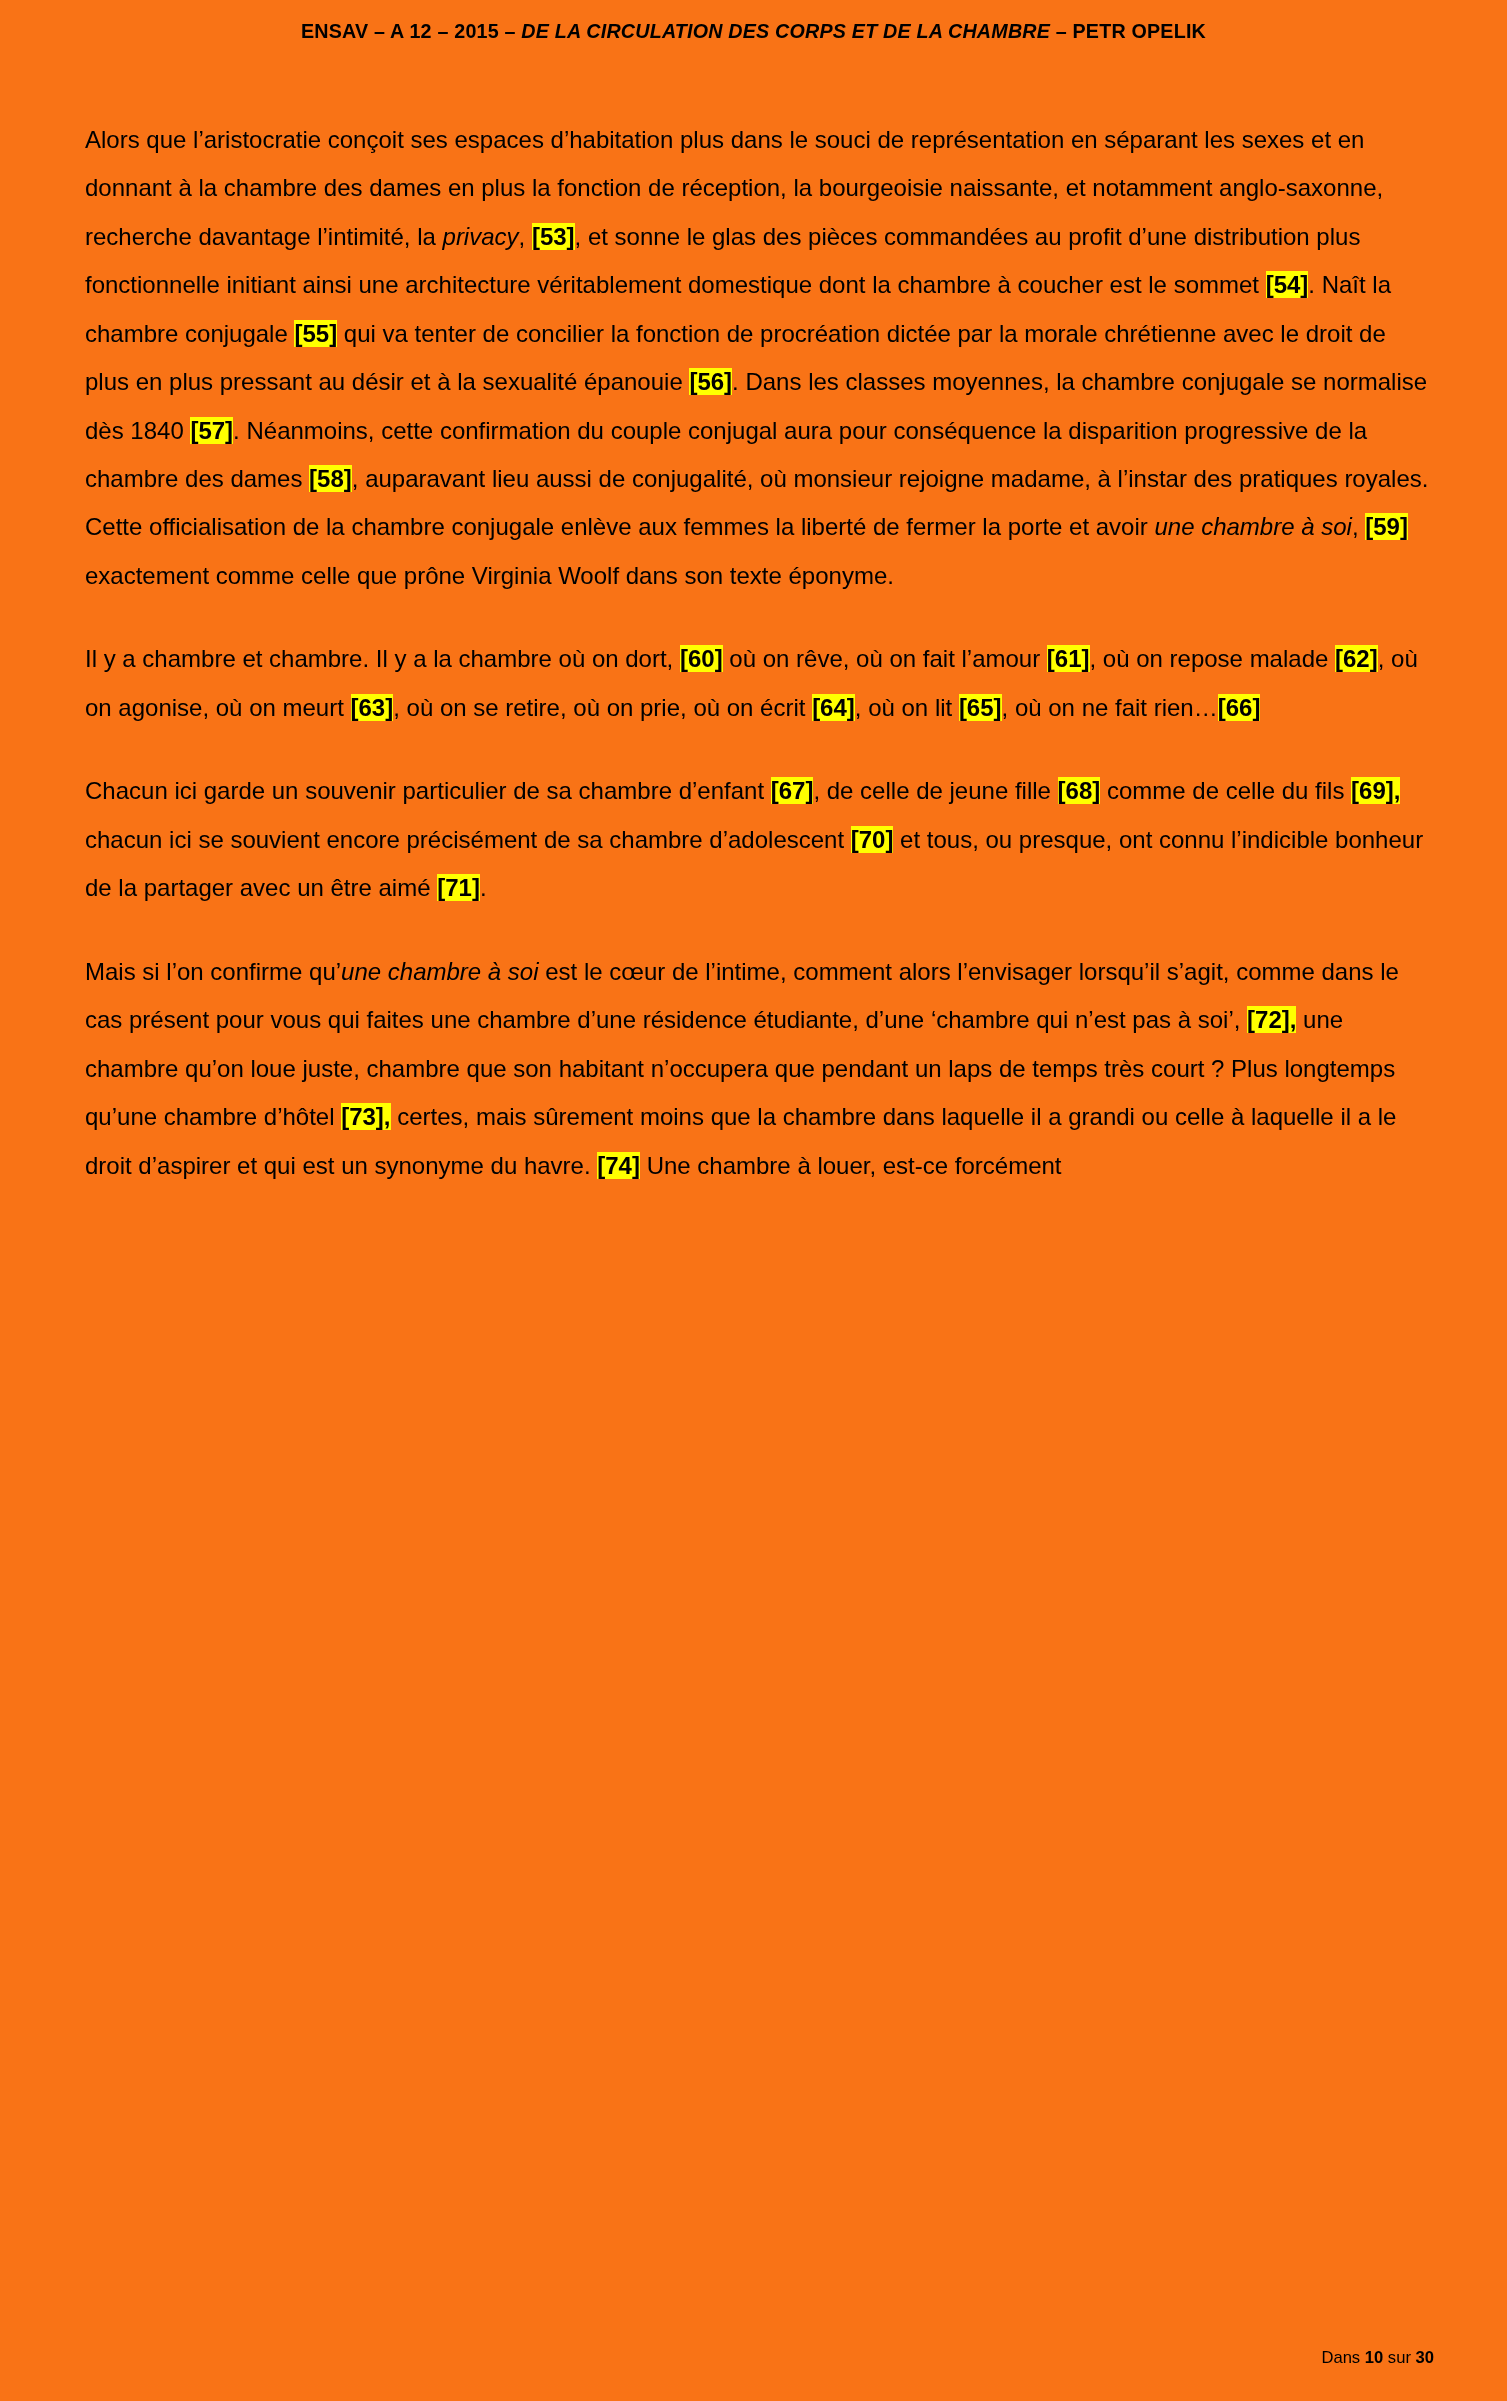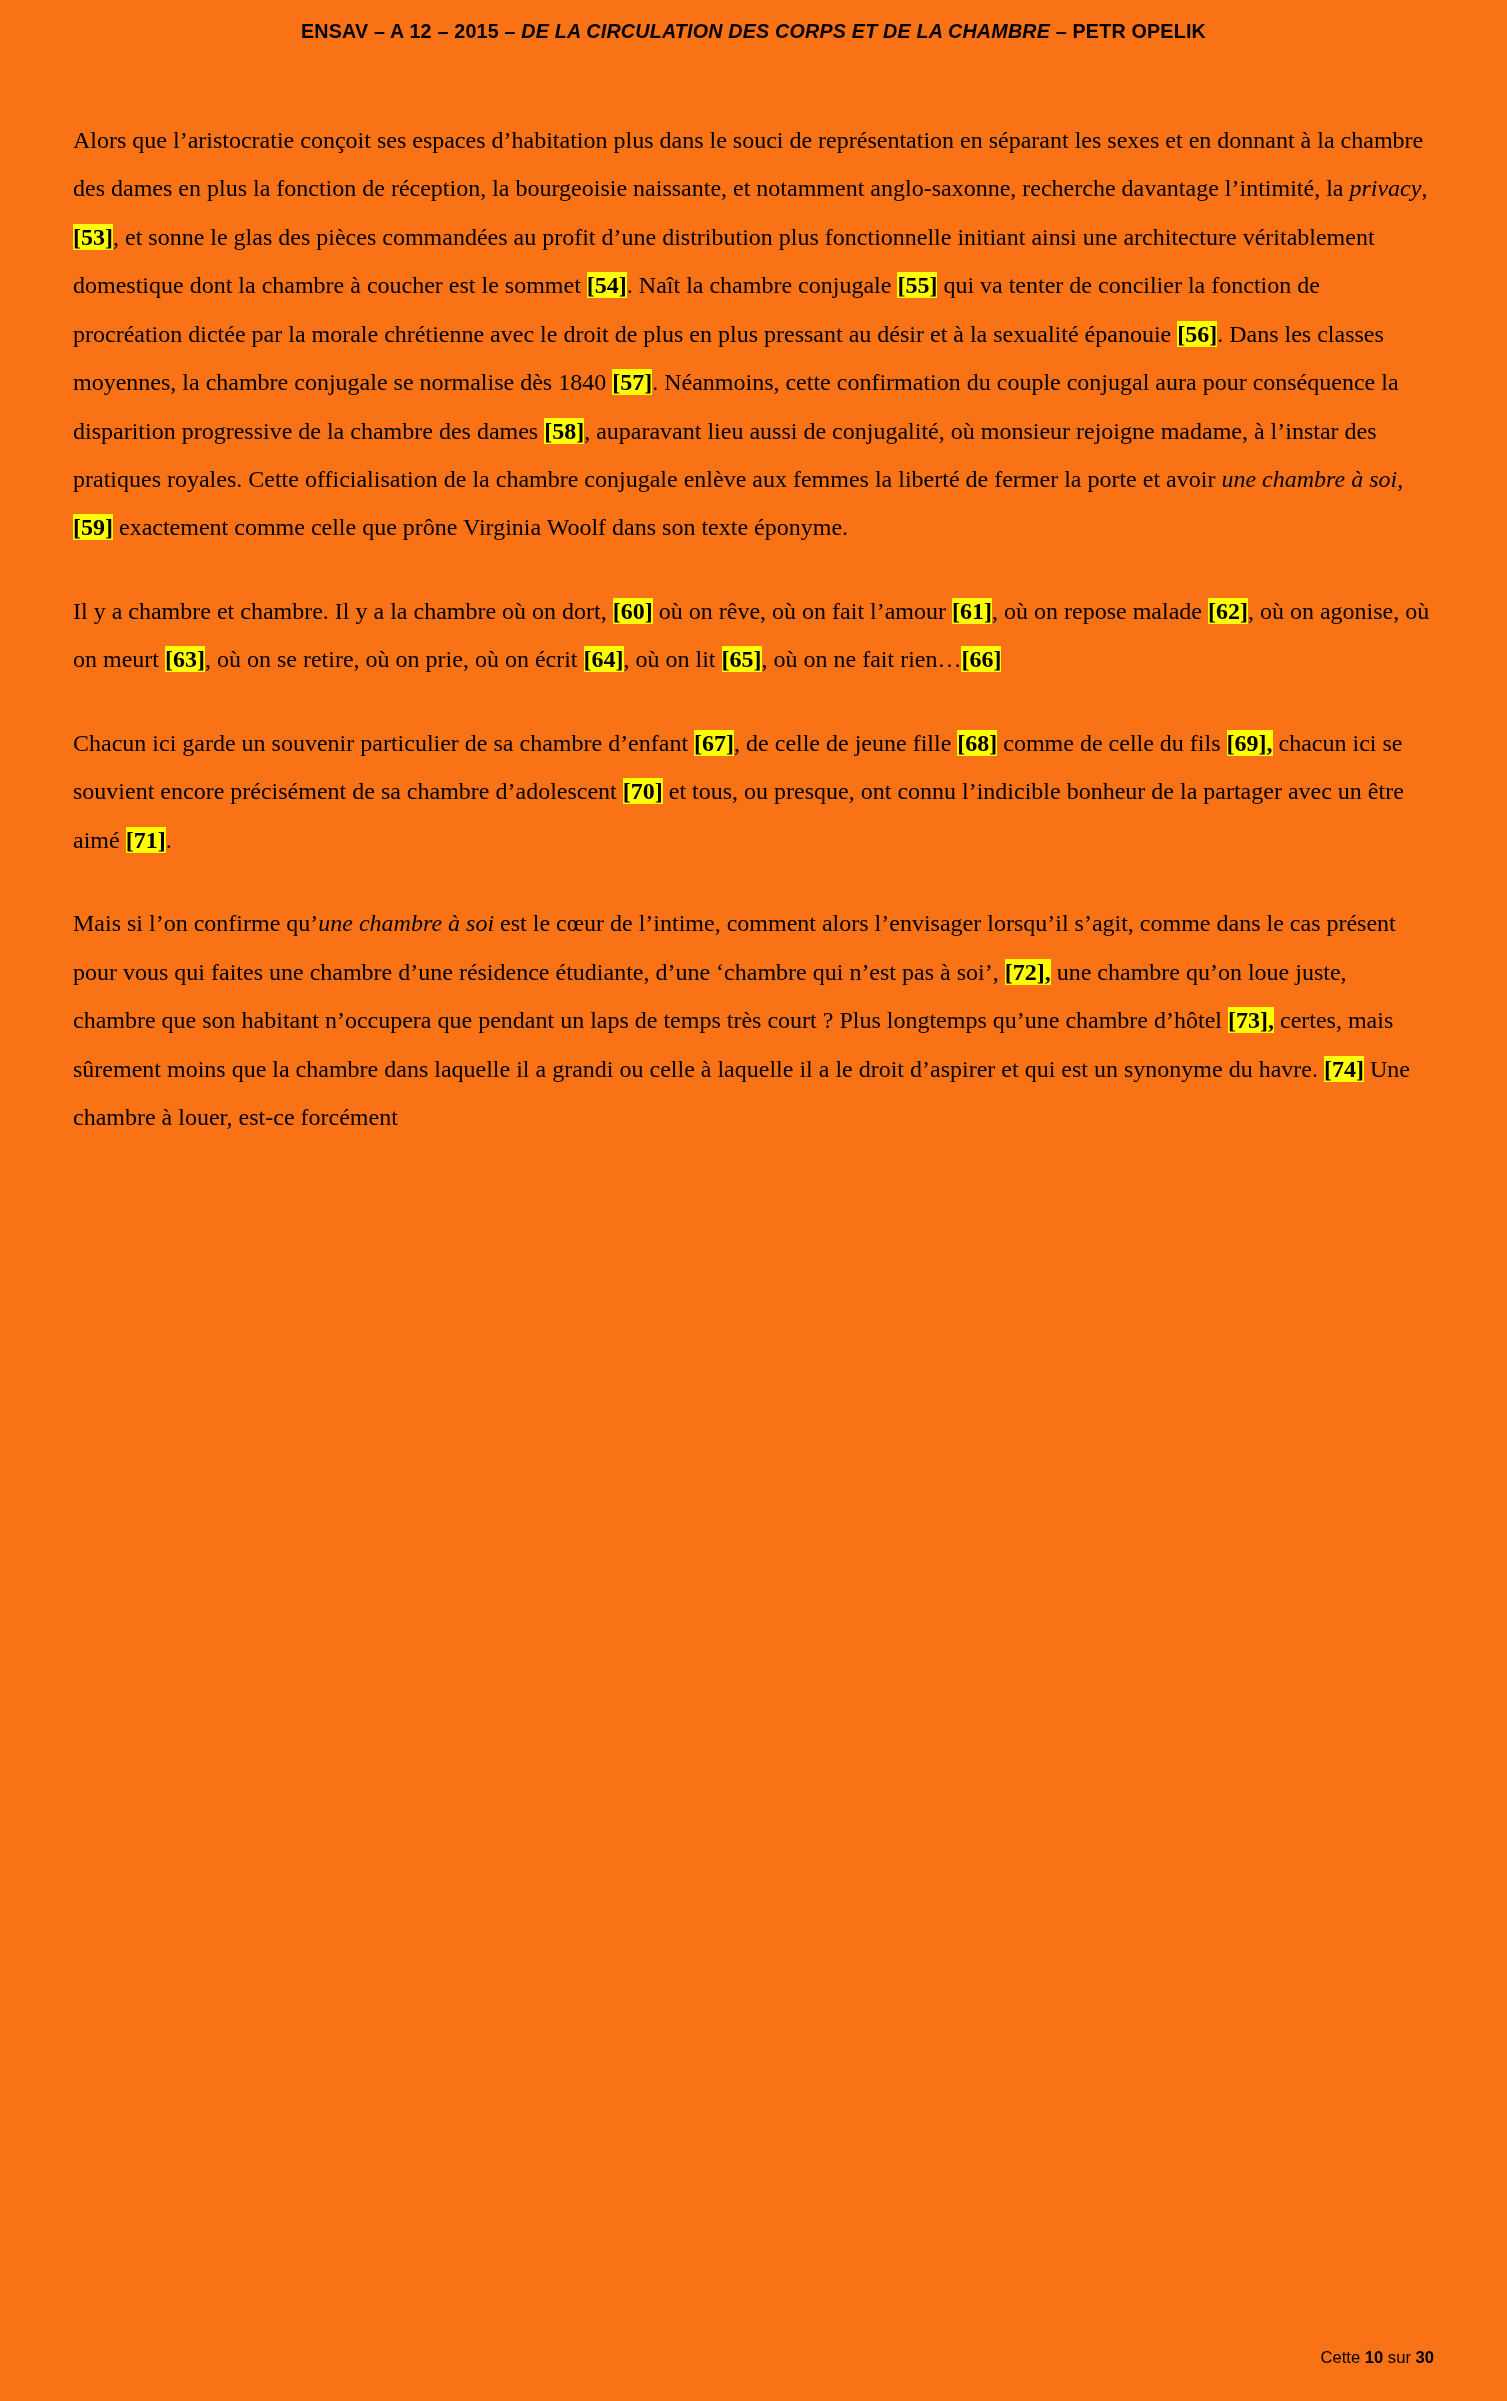--- a/index.html
+++ b/index.html
@@ -36,8 +36,7 @@
     text-align: left;
   }
   .para {
-    margin: 0 0 35px 0;
-    font-family: Liberation Serif, serif;
+    margin: 0 0 35px 12px;
   }
   .para:last-child {
     margin-bottom: 0;

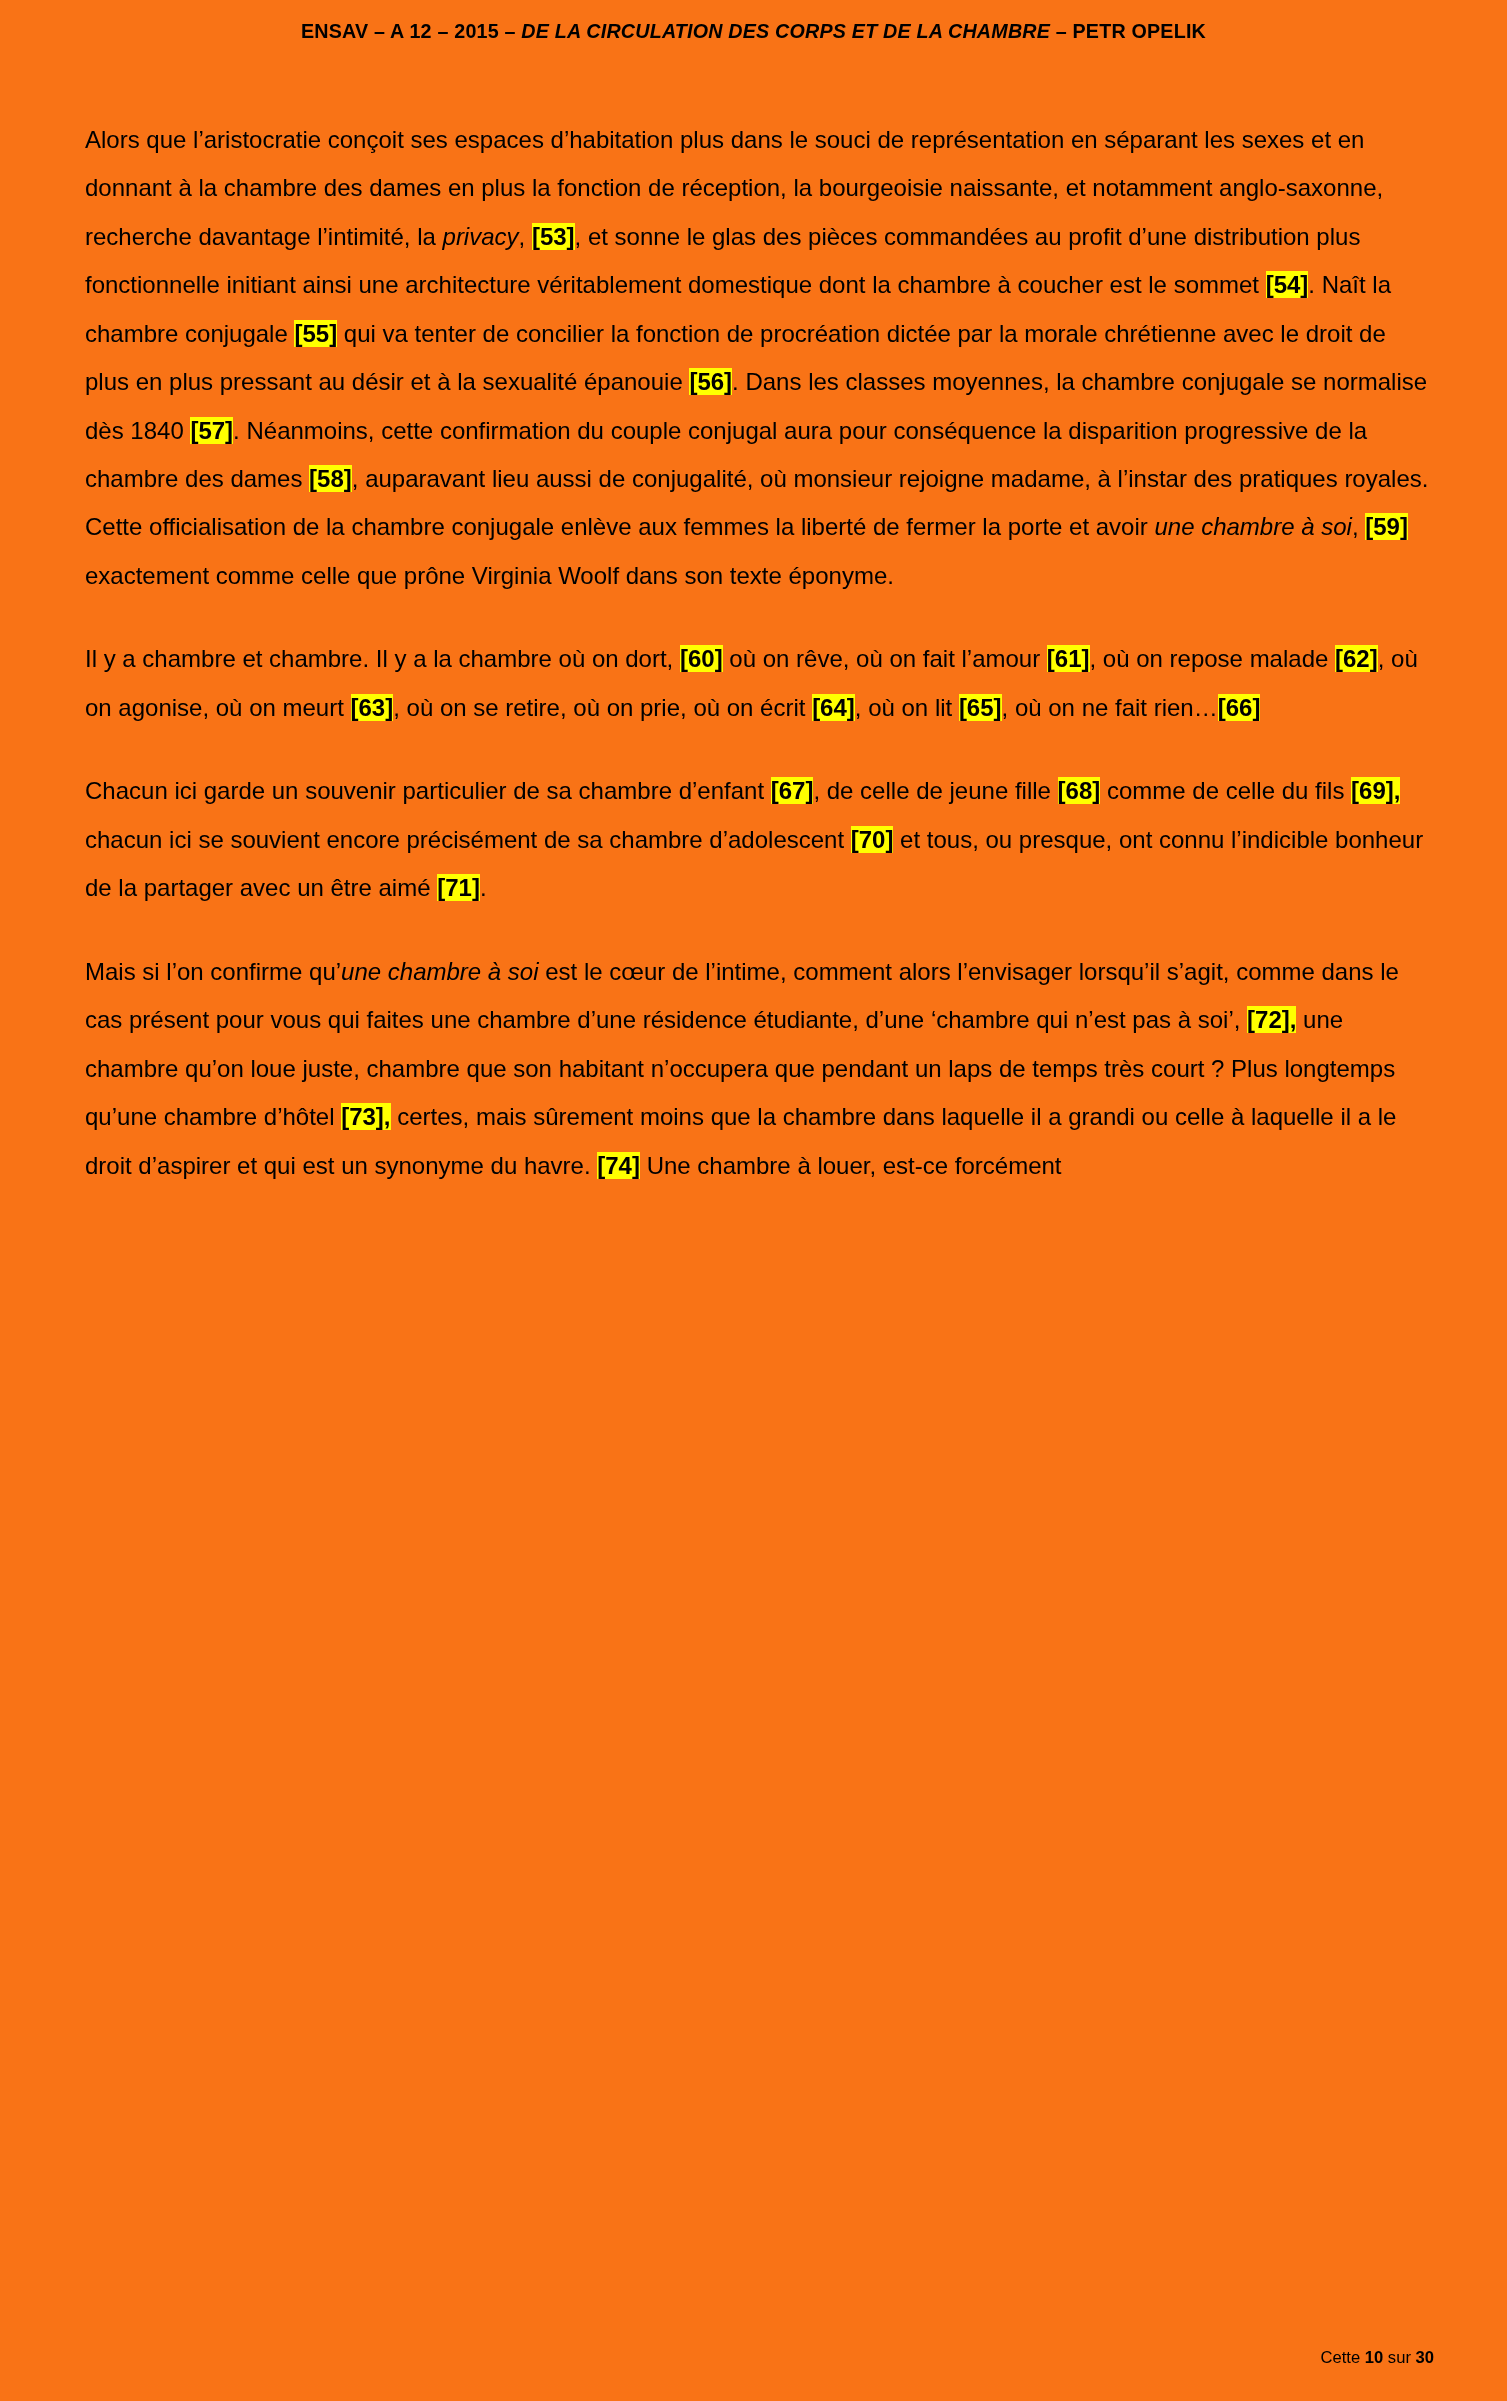--- a/index.html
+++ b/index.html
@@ -75,7 +75,7 @@
     </div>
 
   <div class="footer">
-    <span>Cette </span><b>10</b><span> sur </span><b>30</b>
+    <span>Dans </span><b>10</b><span> sur </span><b>30</b>
   </div>
 
 </div>

